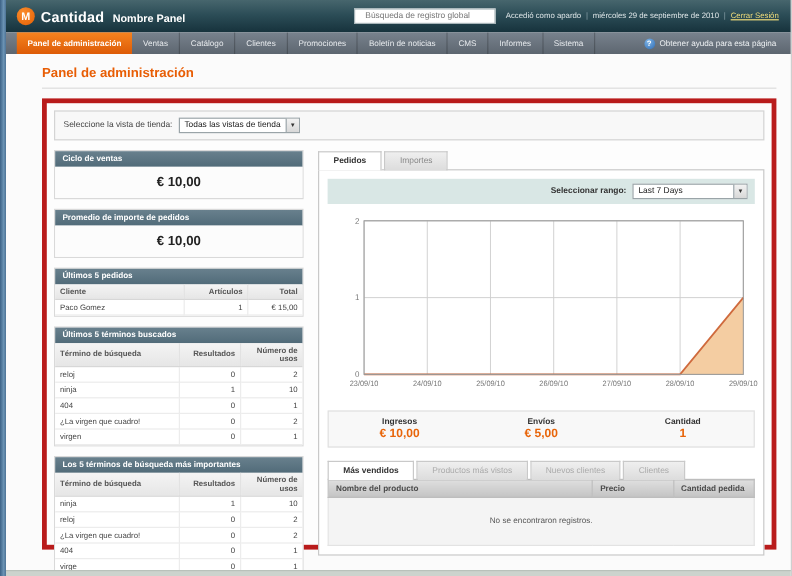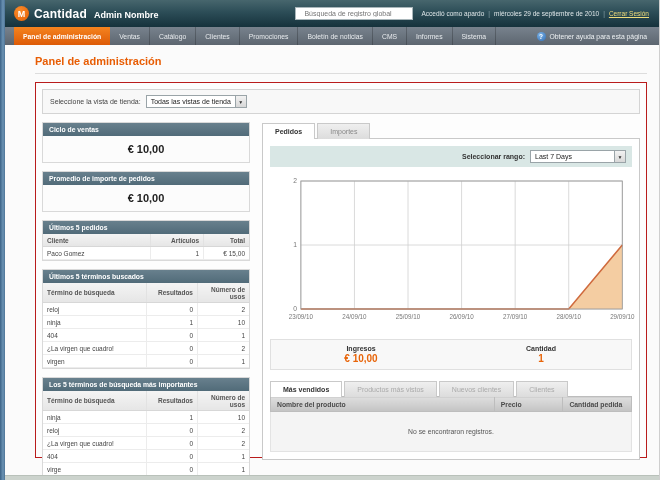--- a/index.html
+++ b/index.html
@@ -100,7 +100,7 @@
     <div class="logo">
       <div class="logo-badge">M</div>
       <span class="logo-text">Cantidad</span>
-      <span class="logo-sub">Admin Nombre</span>
+      <span class="logo-sub">Nombre Panel</span>
     </div>
     <div class="topbar-right">
       <input class="global-search" type="text" placeholder="Búsqueda de registro global" style="">

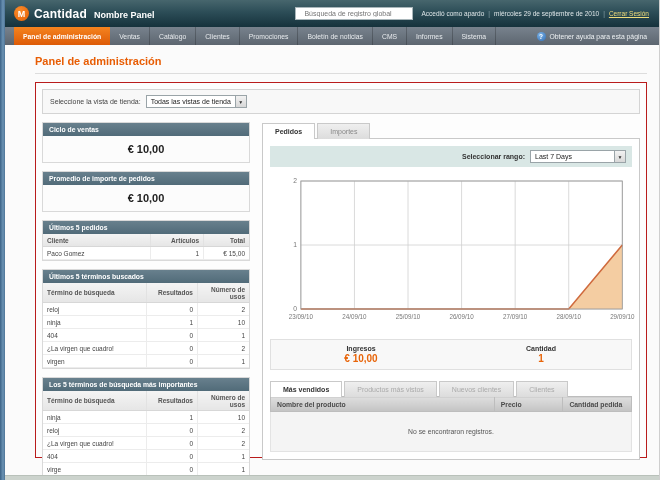--- a/index.html
+++ b/index.html
@@ -39,7 +39,7 @@
   .page-title { color:#e85d04; font-size:11px; font-weight:bold; padding-left:5px; }
   .title-rule { border:none; border-top:1px solid #ddd; margin:6px 0 8px 5px; }
 
-  .dashboard { border:1px solid #b91c1c; background:#fdfdfd; margin-left:5px; padding:6px; height:376px; }
+  .dashboard { border:4px solid #b91c1c; background:#fdfdfd; margin-left:5px; padding:6px; height:376px; }
 
   .store-selector { border:1px solid #d4d4d4; background:#f8f8f8; padding:5px 7px; font-size:7px; color:#444;
     display:flex; align-items:center; gap:5px; margin-bottom:8px; }

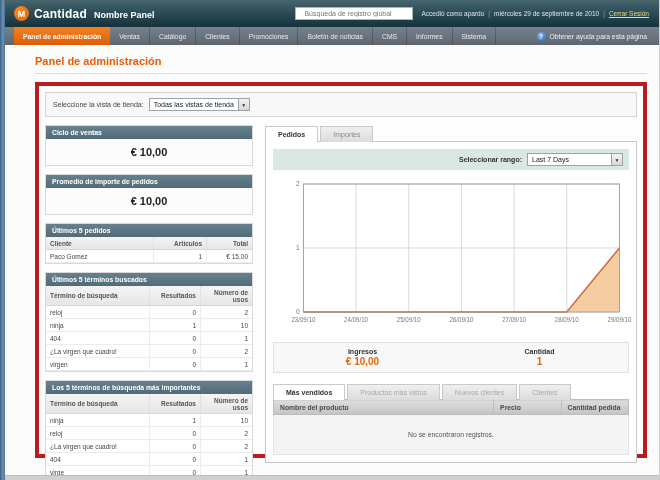--- a/index.html
+++ b/index.html
@@ -309,6 +309,10 @@
                 <div class="stat-value">€ 10,00</div>
               </div>
               <div class="stat">
+                <div class="stat-label">Envíos</div>
+                <div class="stat-value">€ 5,00</div>
+              </div>
+              <div class="stat">
                 <div class="stat-label">Cantidad</div>
                 <div class="stat-value">1</div>
               </div>

